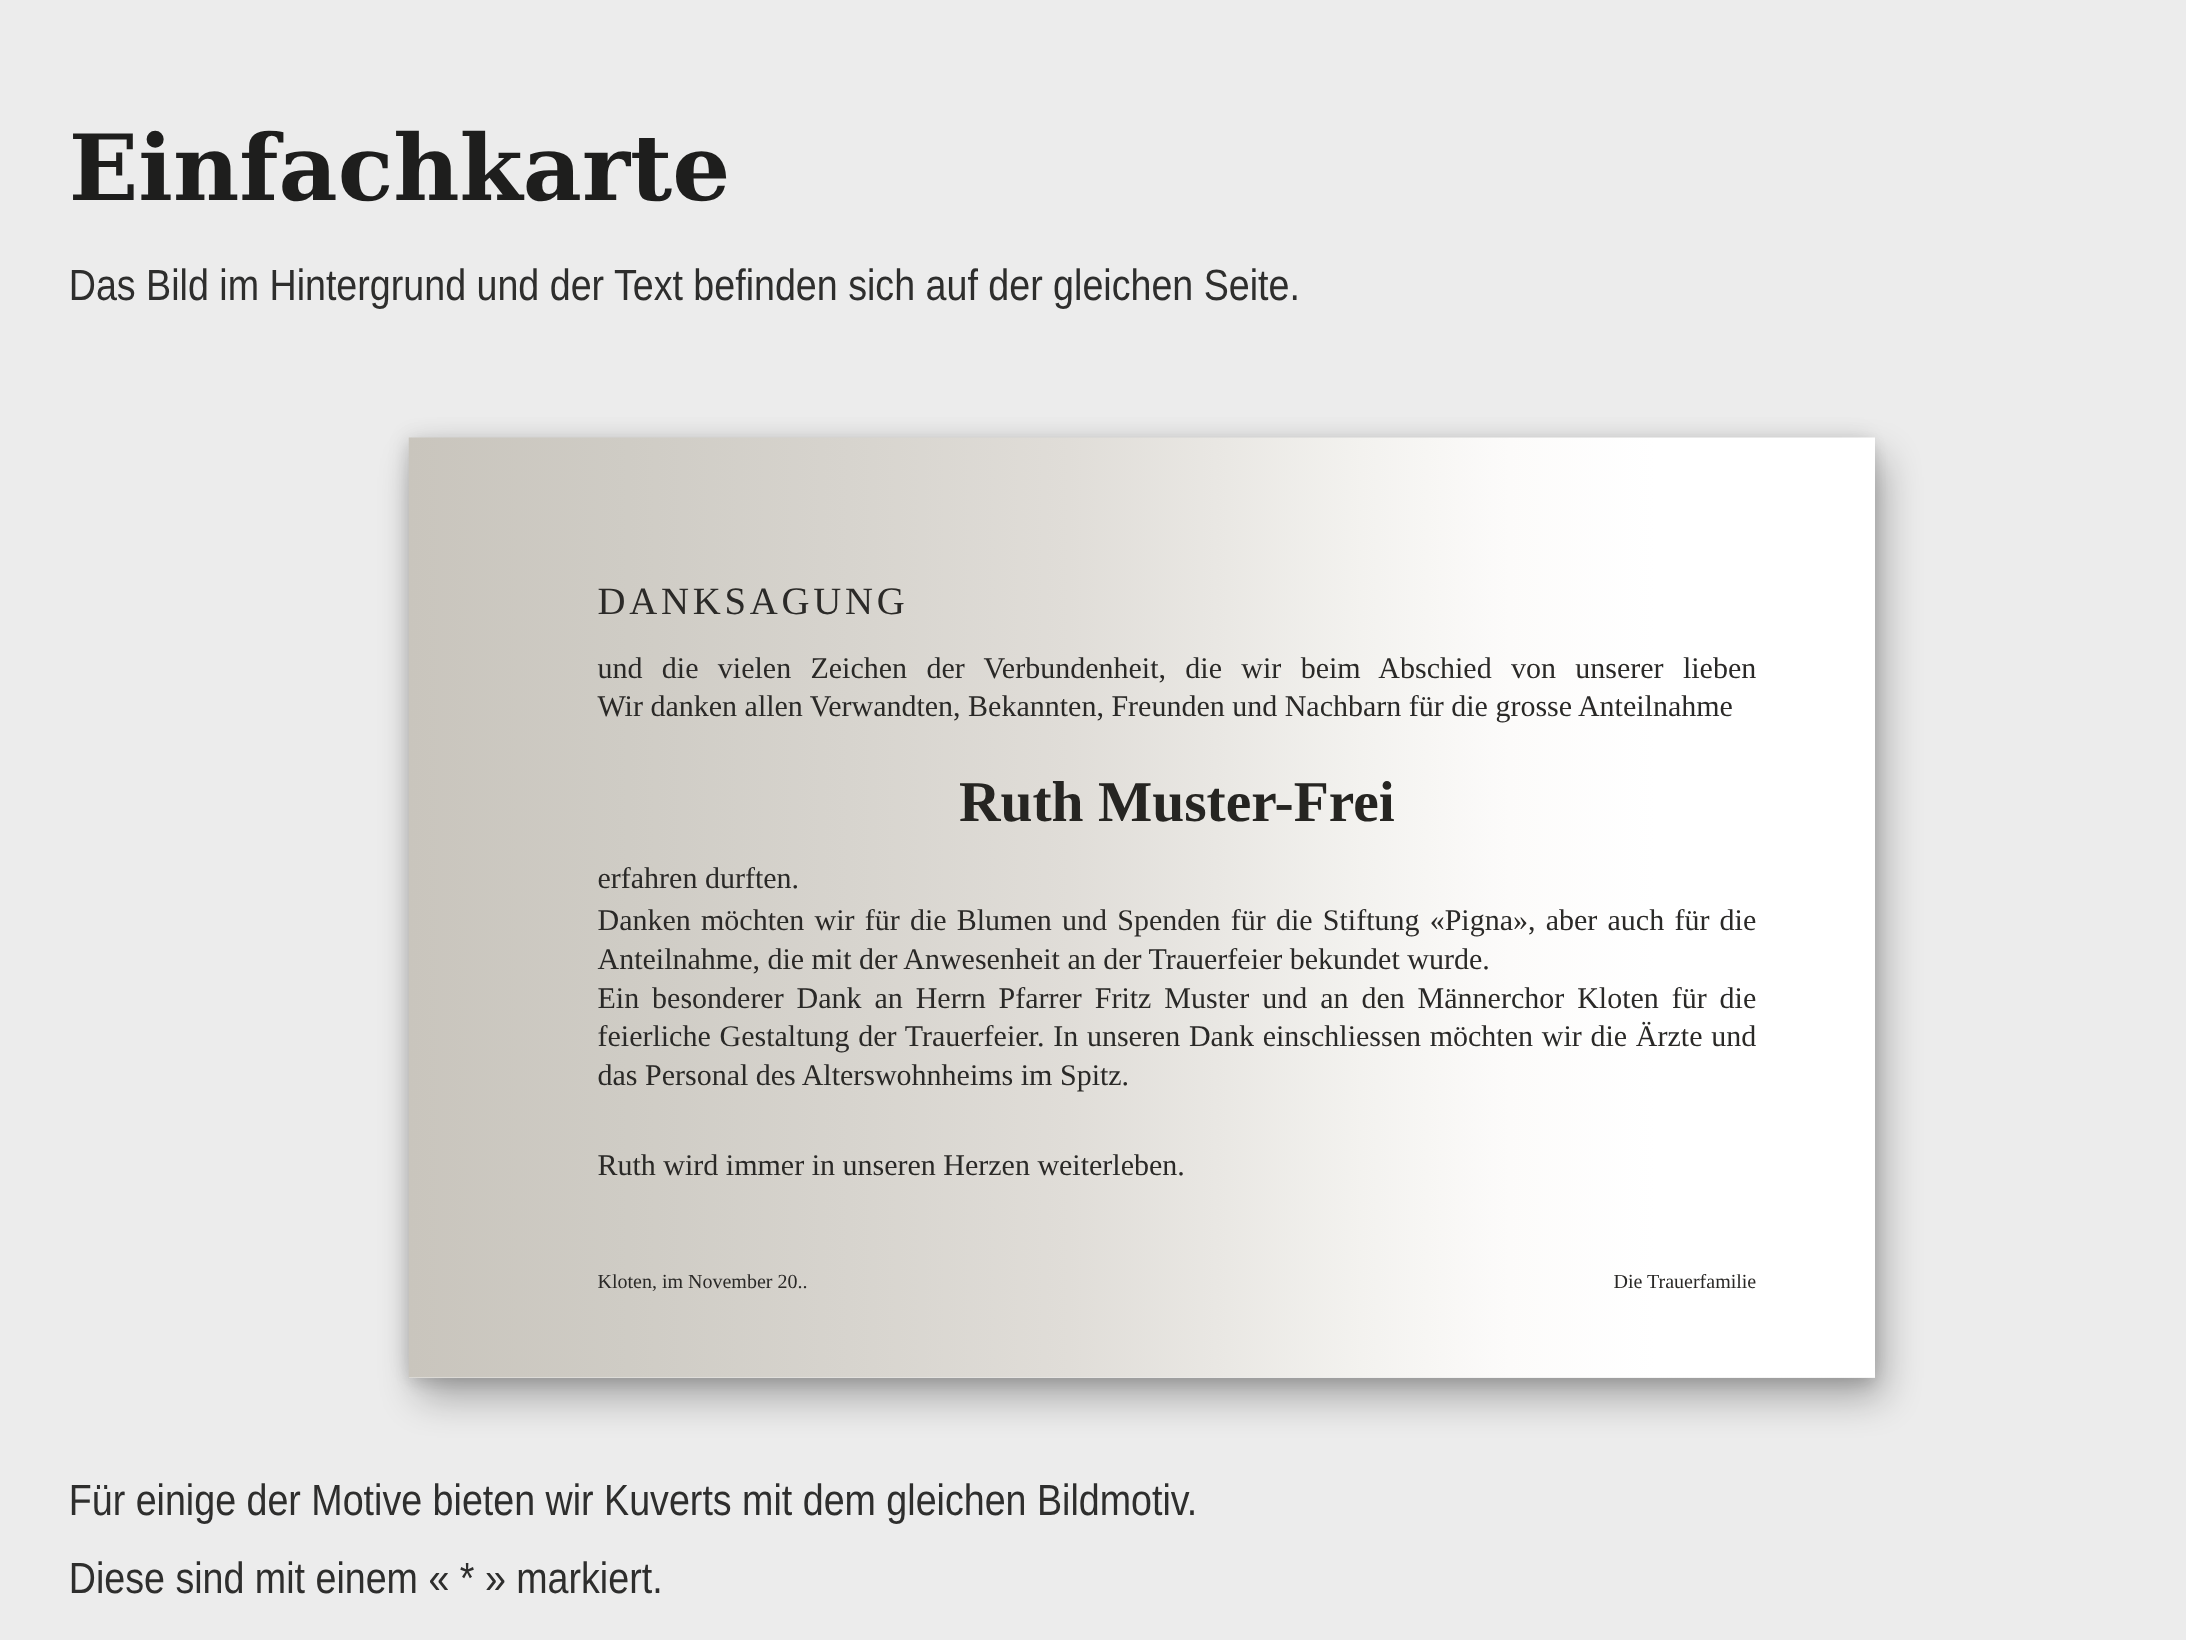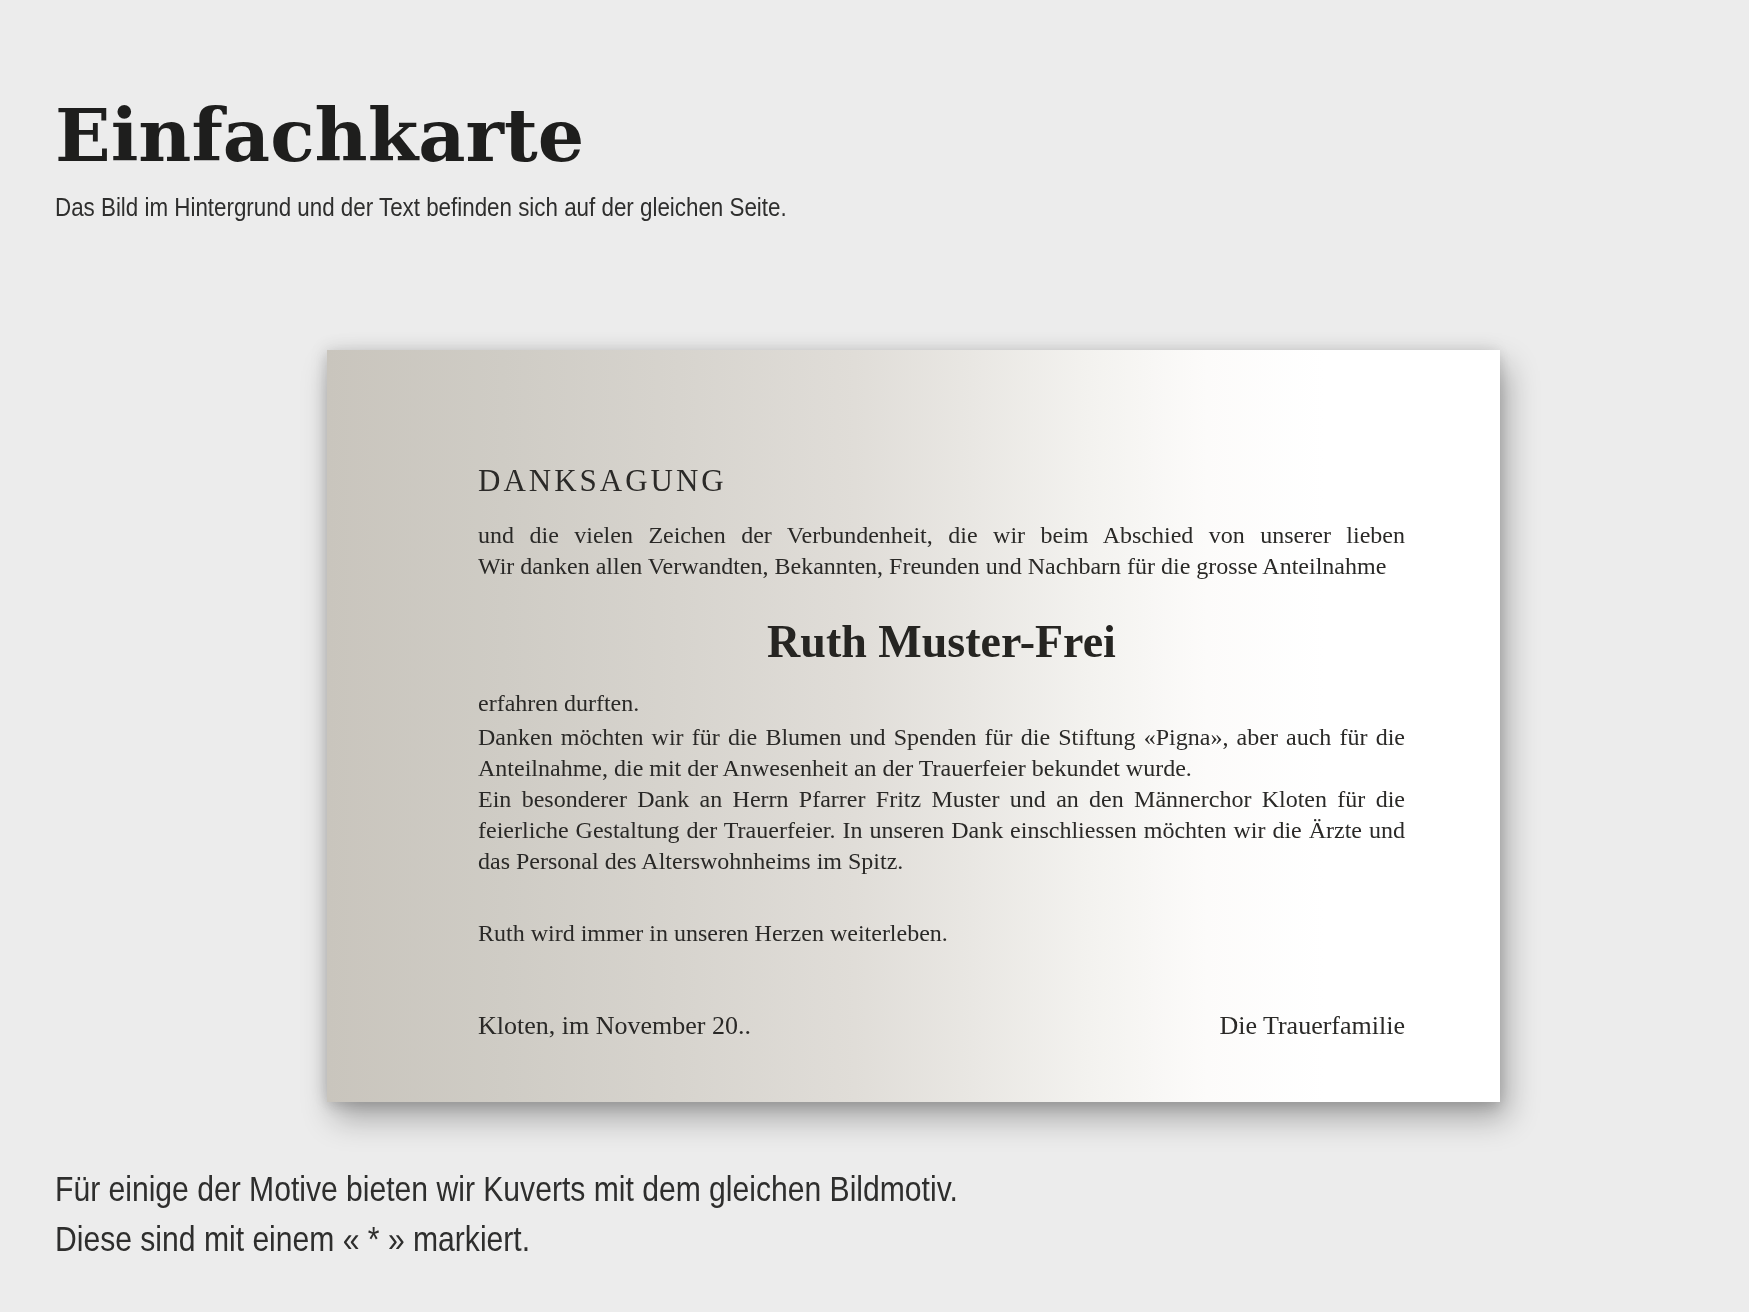--- a/index.html
+++ b/index.html
@@ -25,8 +25,8 @@
     letter-spacing:0px;
   }
   .page-subtitle{
-    position:absolute;left:55px;top:192px;
-    font-size:26px;line-height:1.2;
+    position:absolute;left:55px;top:208px;
+    font-size:35px;line-height:1.2;
     color:#2e2e2d;
     white-space:nowrap;
   }

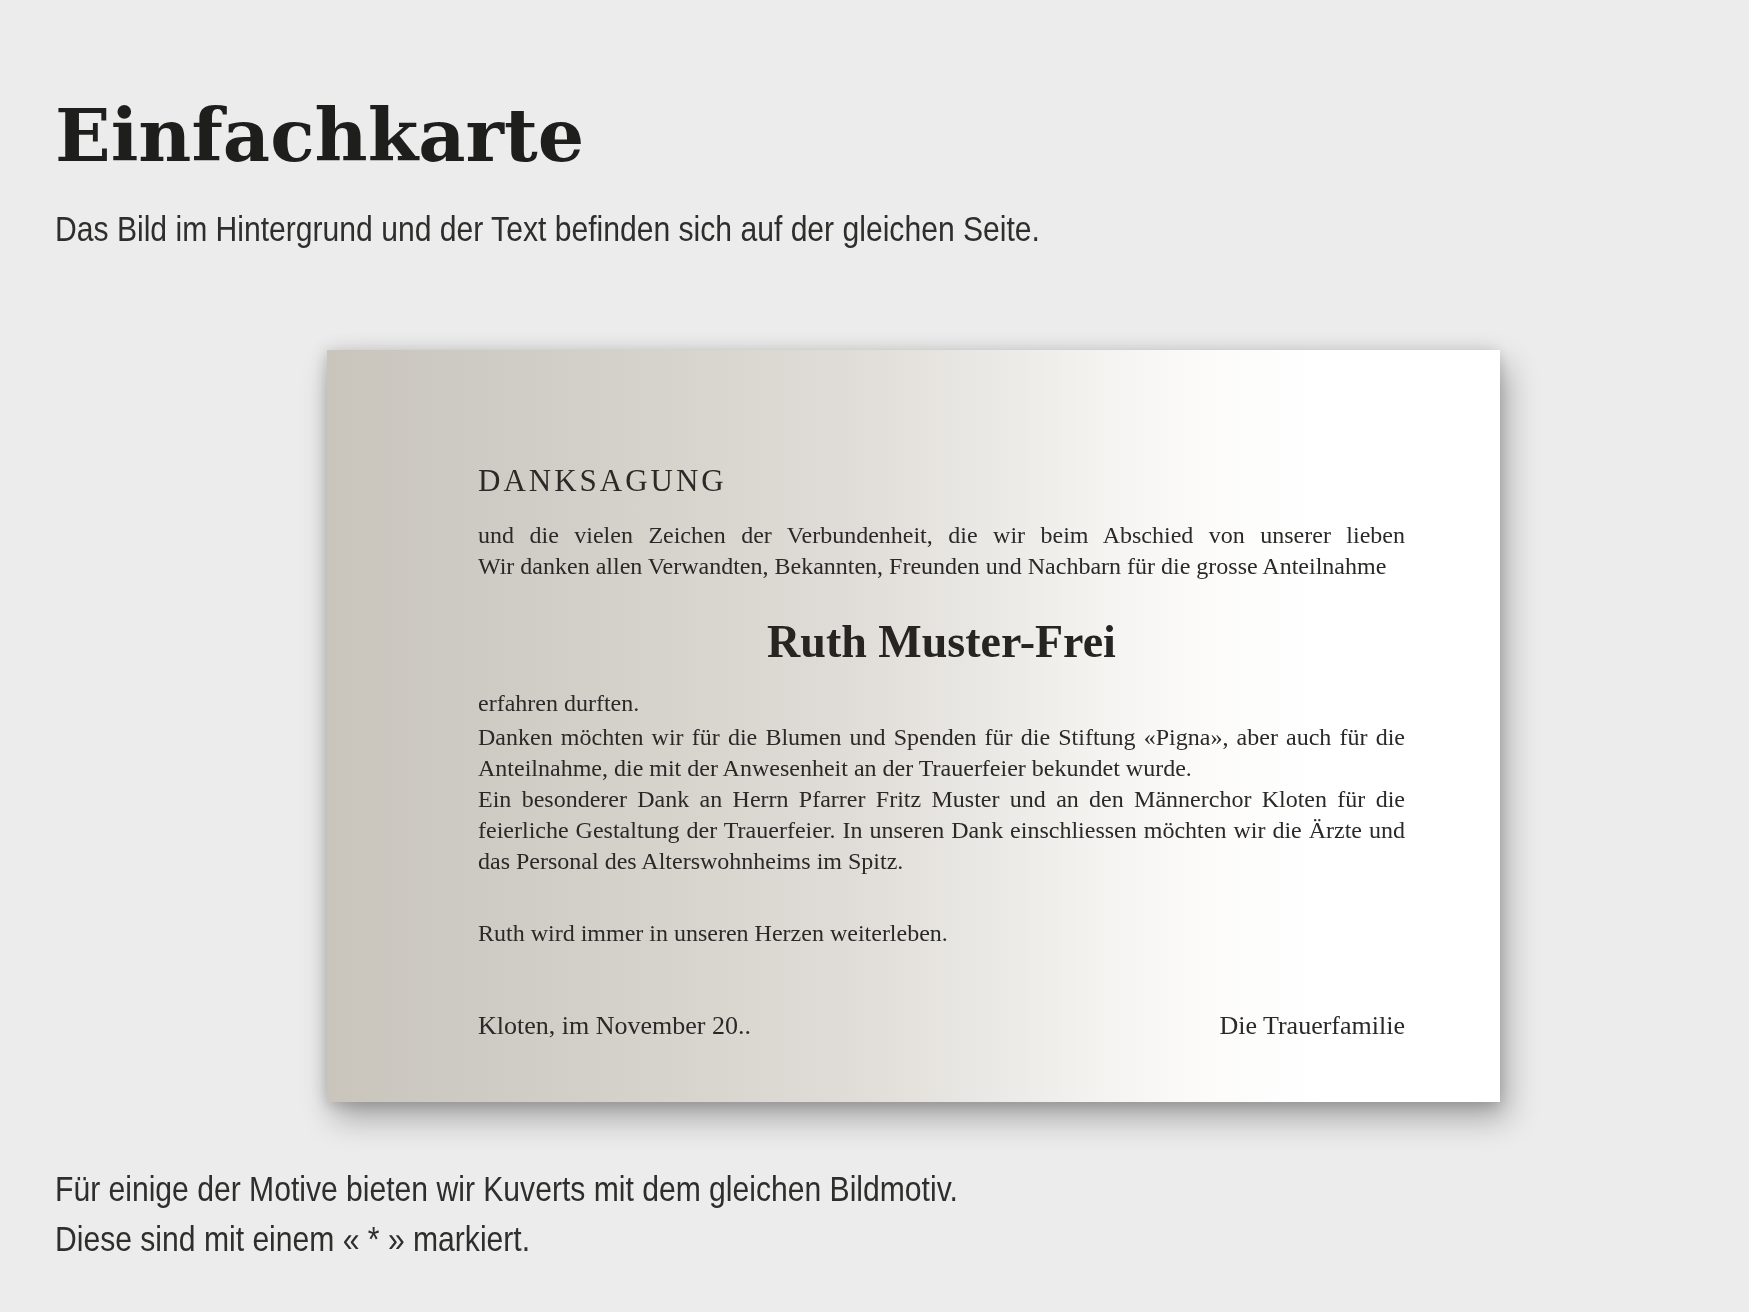--- a/index.html
+++ b/index.html
@@ -84,7 +84,7 @@
   .card-bottom-row{
     position:absolute;left:151px;top:660px;width:927px;
     display:flex;justify-content:space-between;align-items:baseline;
-    font-size:26px;line-height:31px;
+    font-size:16px;line-height:31px;
   }
 
   

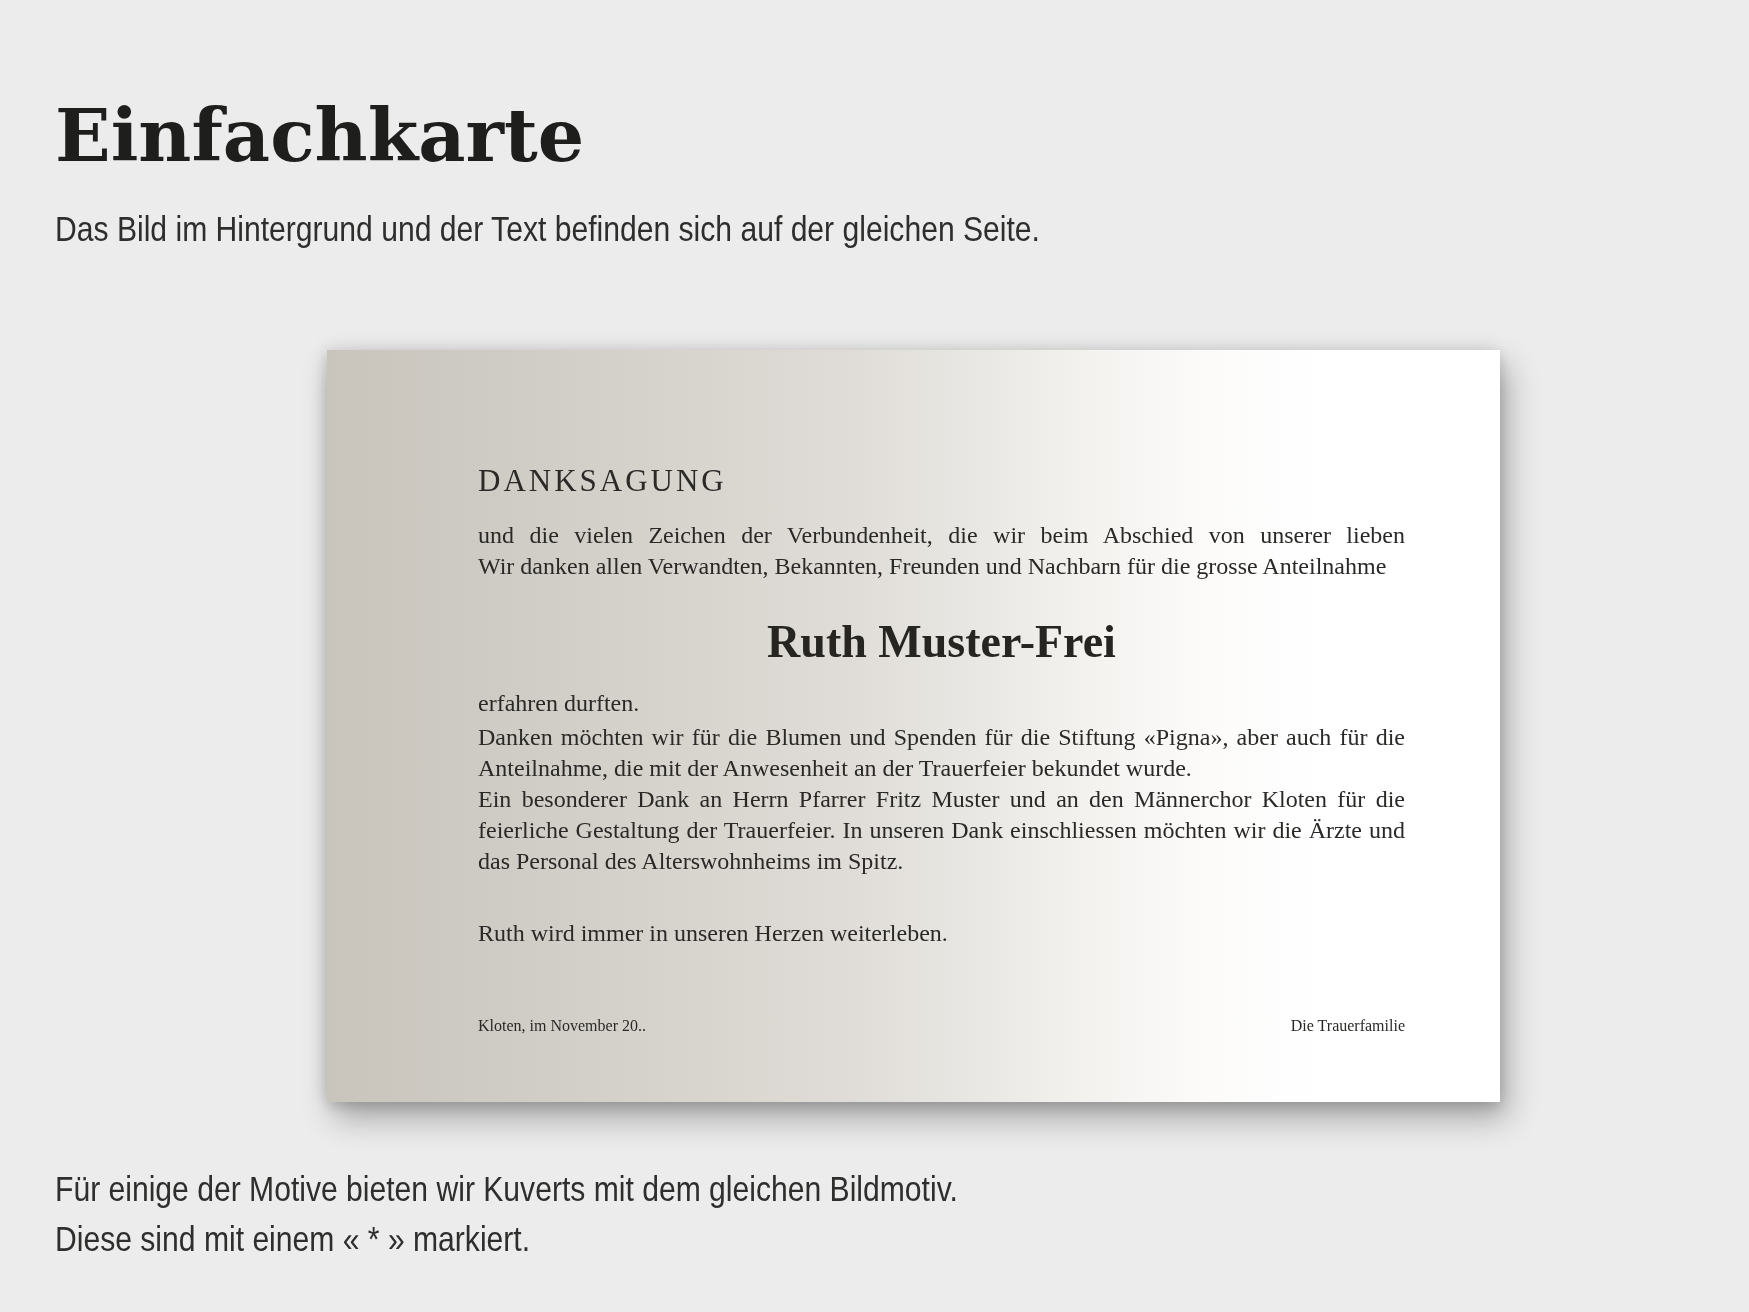--- a/index.html
+++ b/index.html
@@ -93,7 +93,7 @@
     font-size:35px;line-height:50px;
     color:#2e2e2d;
   }
-  .page-footer .footer-line{display:block;white-space:nowrap;}
+  .page-footer .footer-line{display:block;white-space:nowrap;margin-top:12px;}
 </style>
 </head>
 <body>

